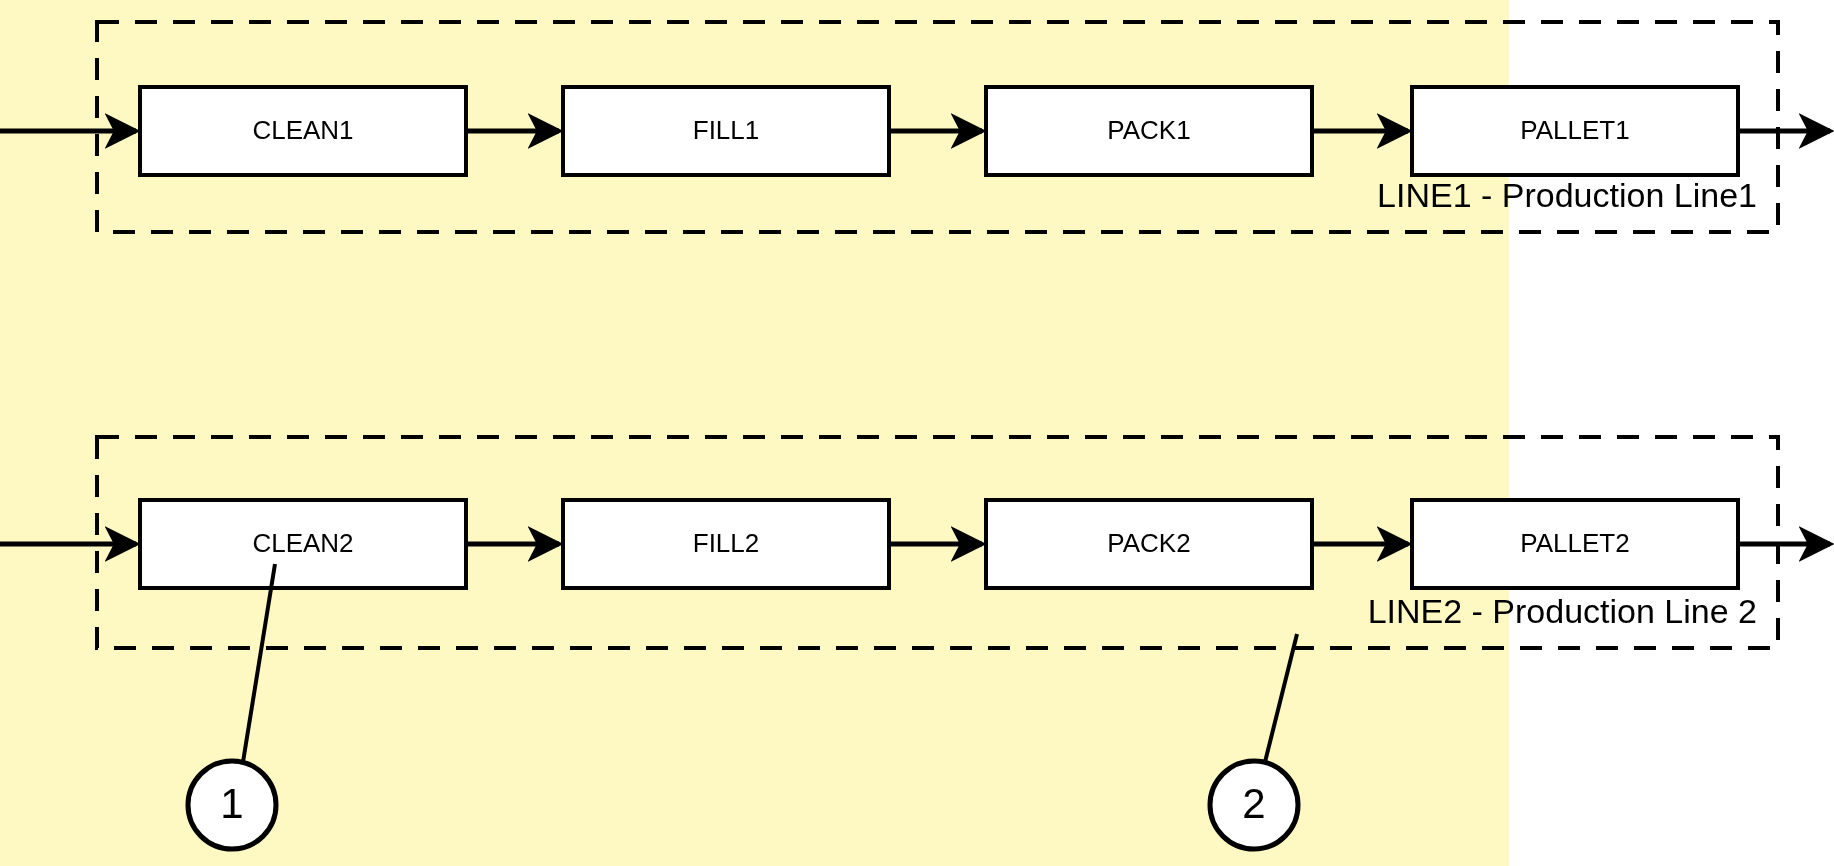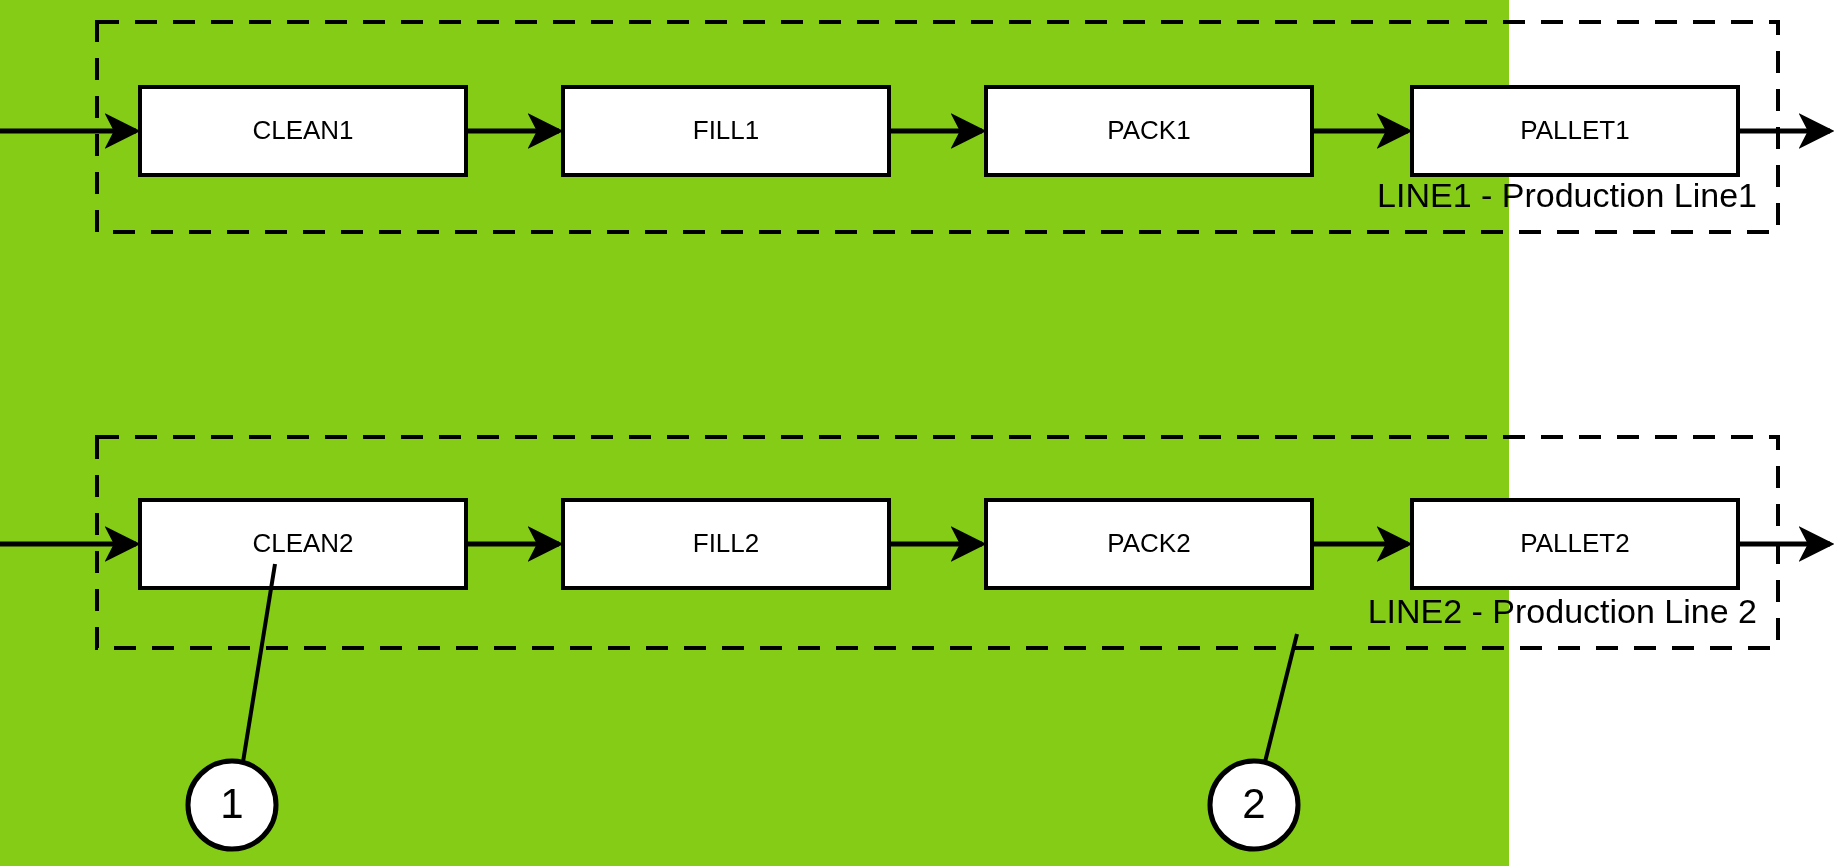--- a/index.html
+++ b/index.html
@@ -18,7 +18,7 @@
     position: relative;
     width: 1509px;
     height: 866px;
-    background: #84cc16;
+    background: #fef9c3;
   }
   svg#diagram-svg {
     display: block;

